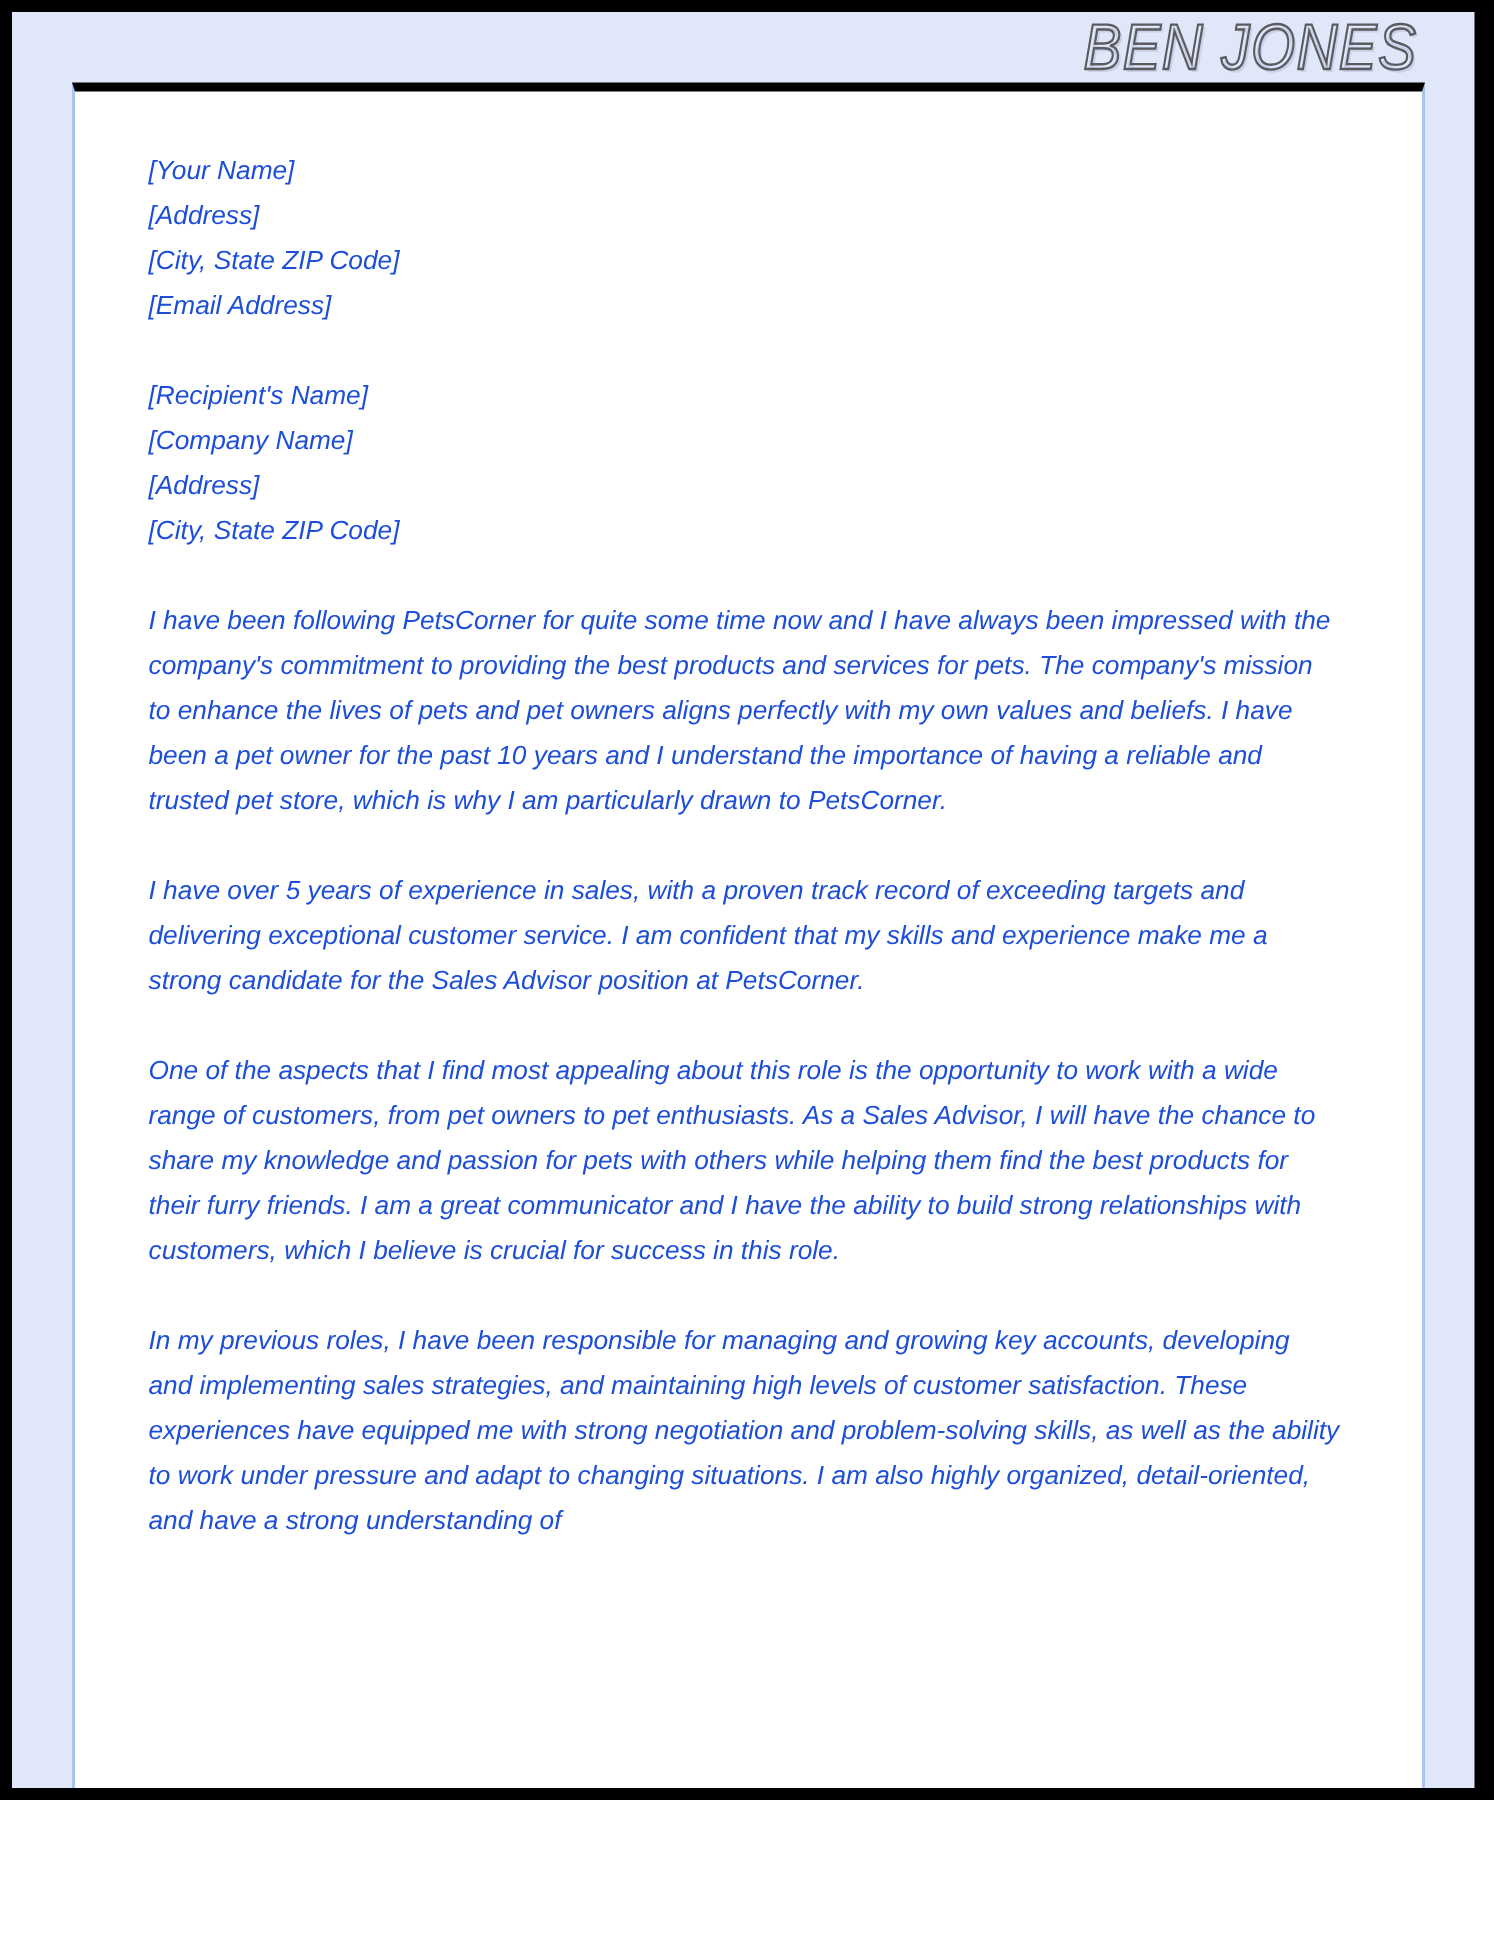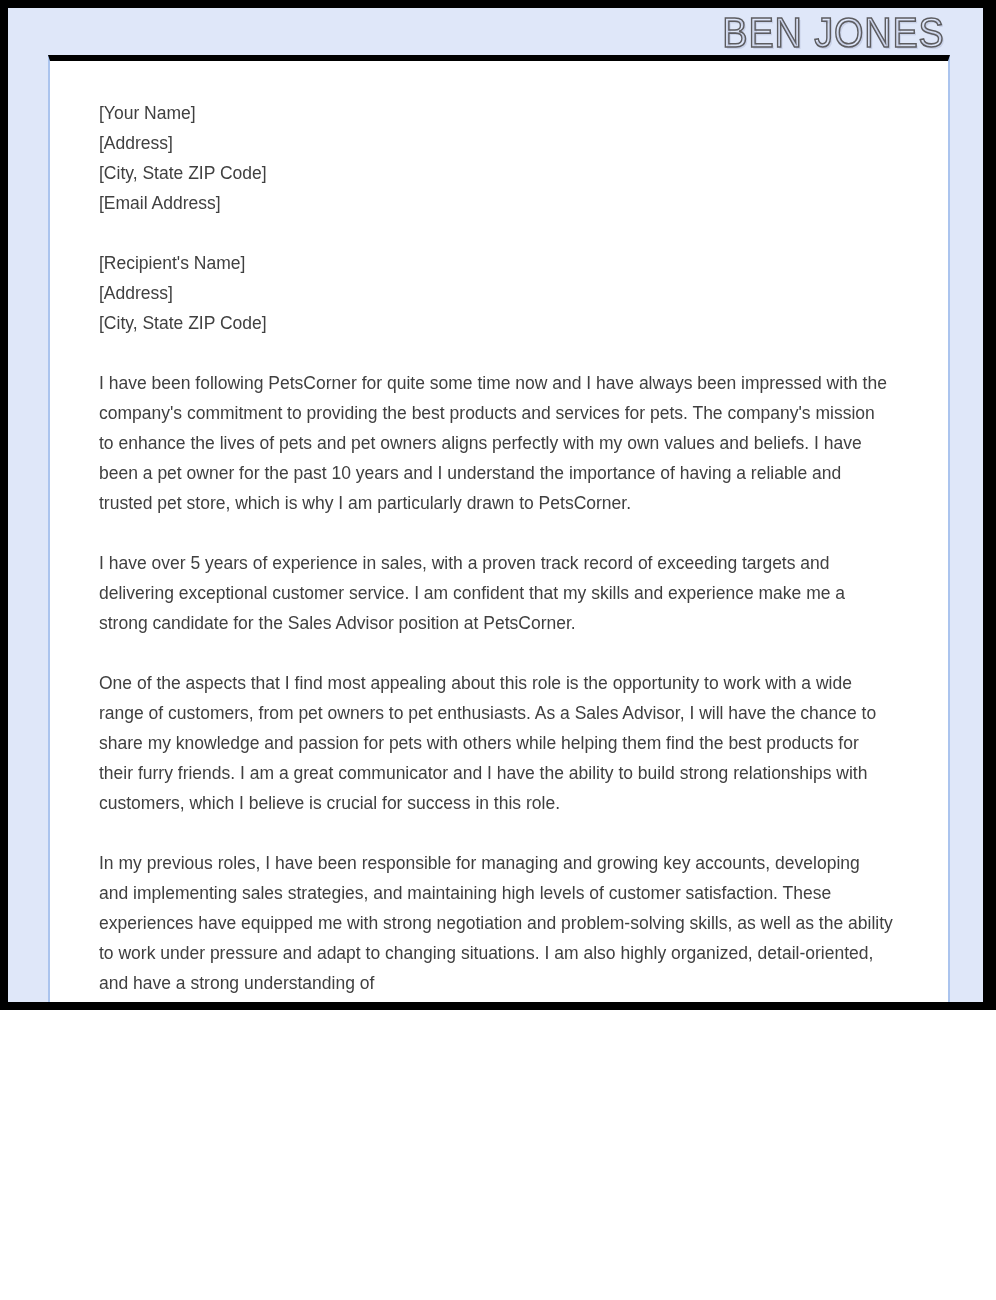--- a/index.html
+++ b/index.html
@@ -6,10 +6,11 @@
   .canvas {
     position: relative;
     width: 996px;
-    height: 1010px;
+    height: 1200px;
     background: #dfe7f9;
     overflow: hidden;
     font-family: "Liberation Sans", "DejaVu Sans", sans-serif;
+    font-style: italic;
   }
   
   .frame { position: absolute; background: #000; z-index: 10; }

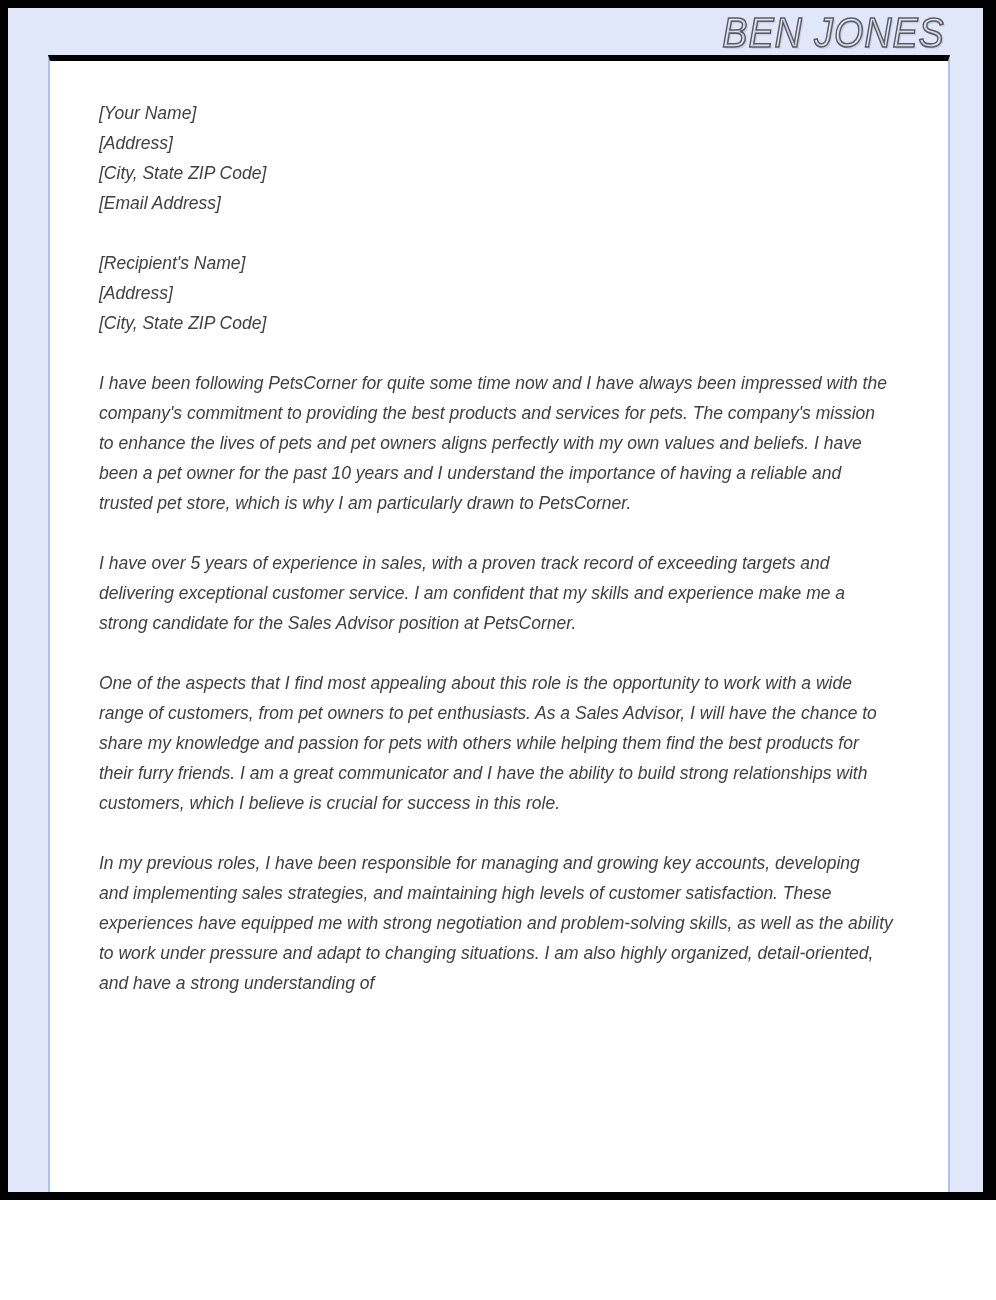--- a/index.html
+++ b/index.html
@@ -58,7 +58,7 @@
     width: 898px;
     box-sizing: border-box;
     padding: 37px 55px 0 49px;
-    color: #404040;
+    color: #1d4ed8;
     font-size: 17.5px;
     line-height: 30px;
   }

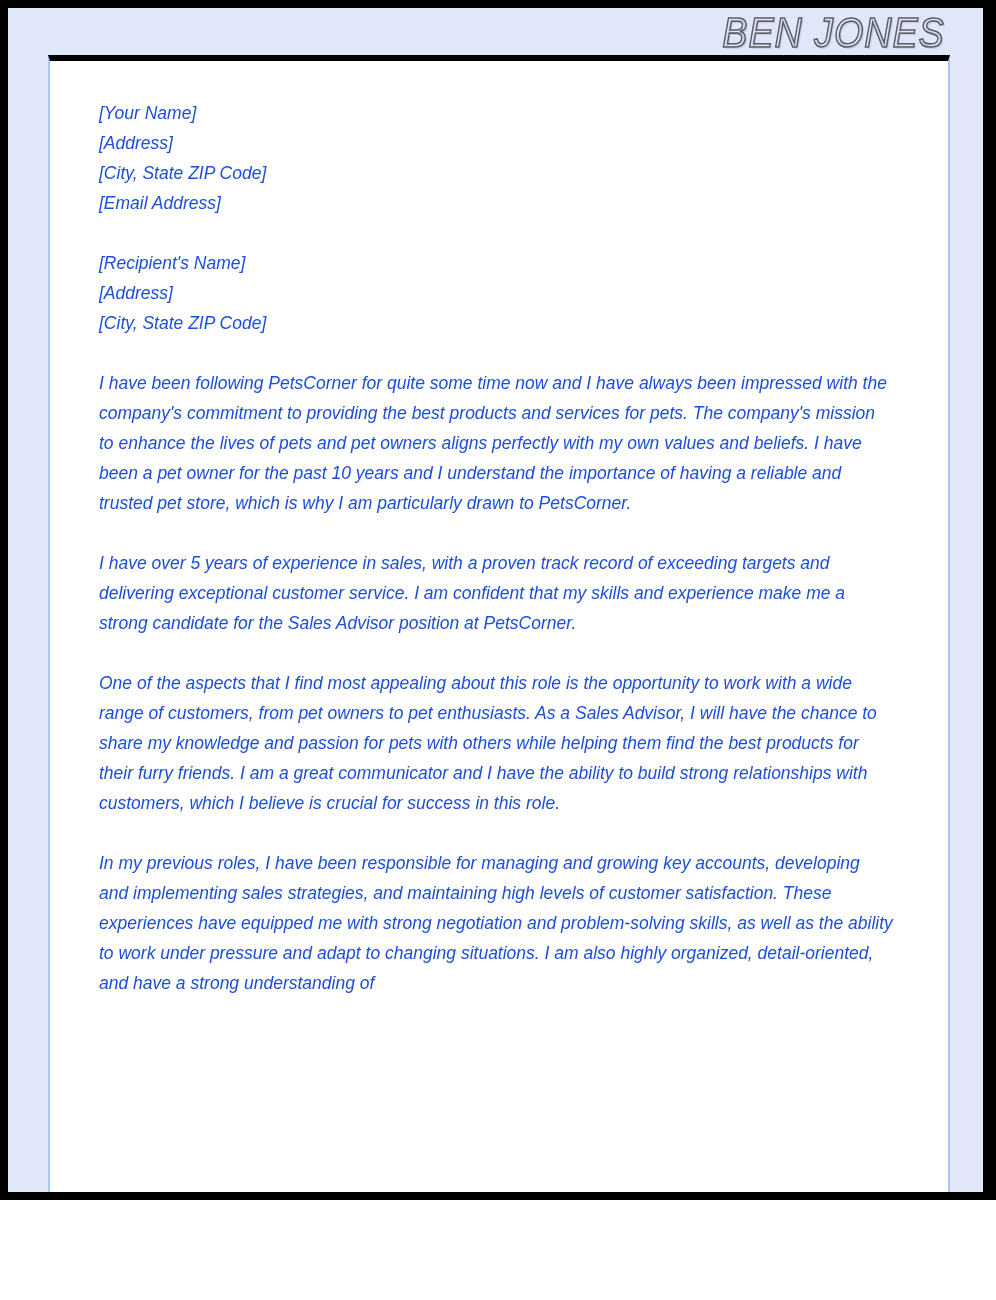--- a/index.html
+++ b/index.html
@@ -97,6 +97,7 @@
 
       <div class="block">
         <div class="line">[Recipient's Name]</div>
+        <div class="line">[Company Name]</div>
         <div class="line">[Address]</div>
         <div class="line">[City, State ZIP Code]</div>
       </div>

